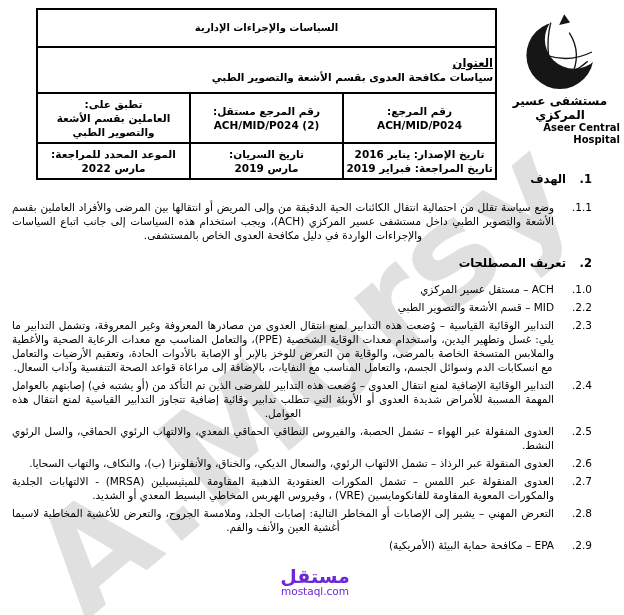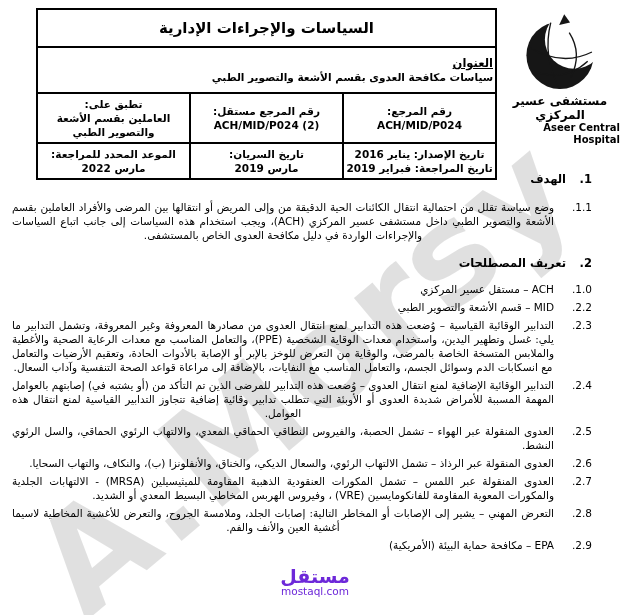--- a/index.html
+++ b/index.html
@@ -31,7 +31,7 @@
     border:2px solid #000;text-align:center;vertical-align:middle;
     font-weight:bold;font-size:10.5px;line-height:14px;padding:3px 2px;
   }
-  .doc-table .r1 td{font-size:15px;height:30px;}
+  .doc-table .r1 td{font-size:10px;height:30px;}
   .doc-table .r2 td{height:38px;text-align:right;}
   .doc-table .title-word{text-decoration:underline;font-size:11.5px;}
   .doc-table .r3 td,.doc-table .r4 td{height:28px;}

